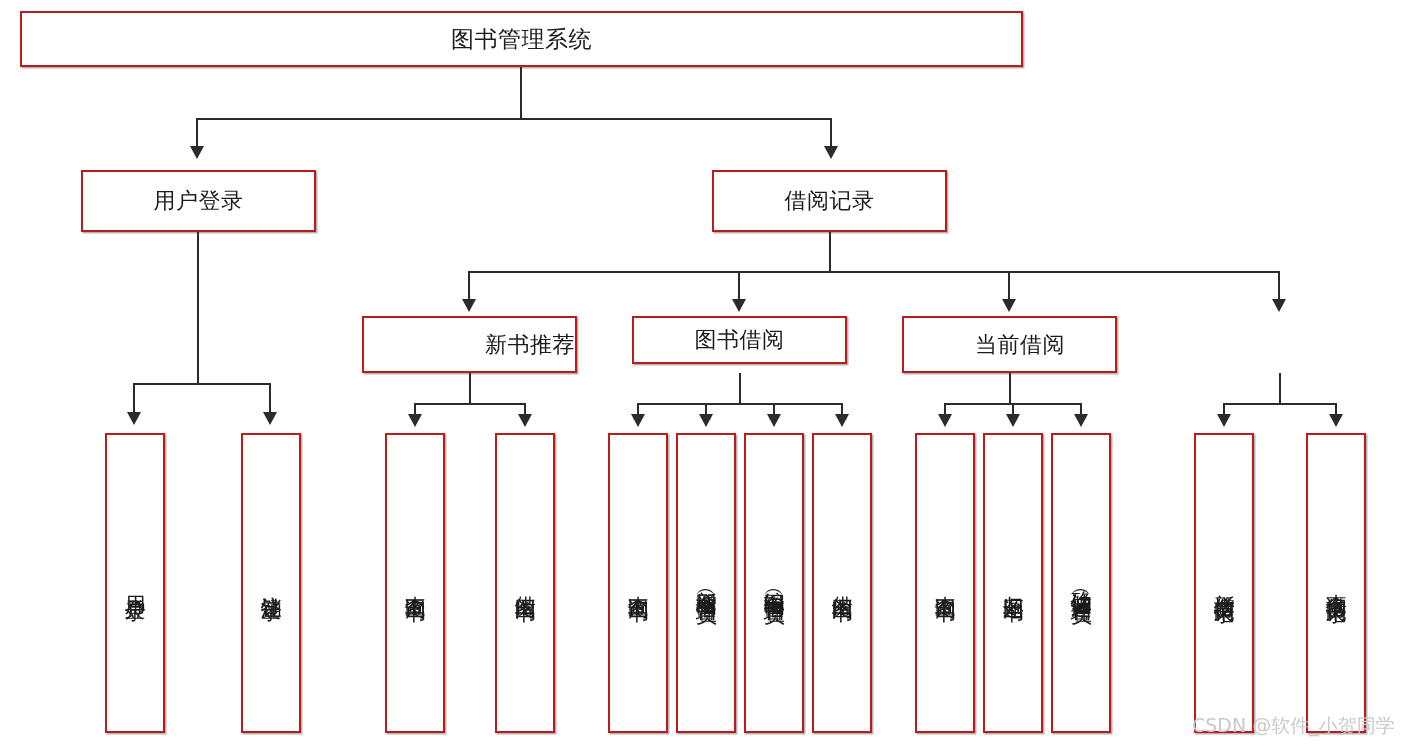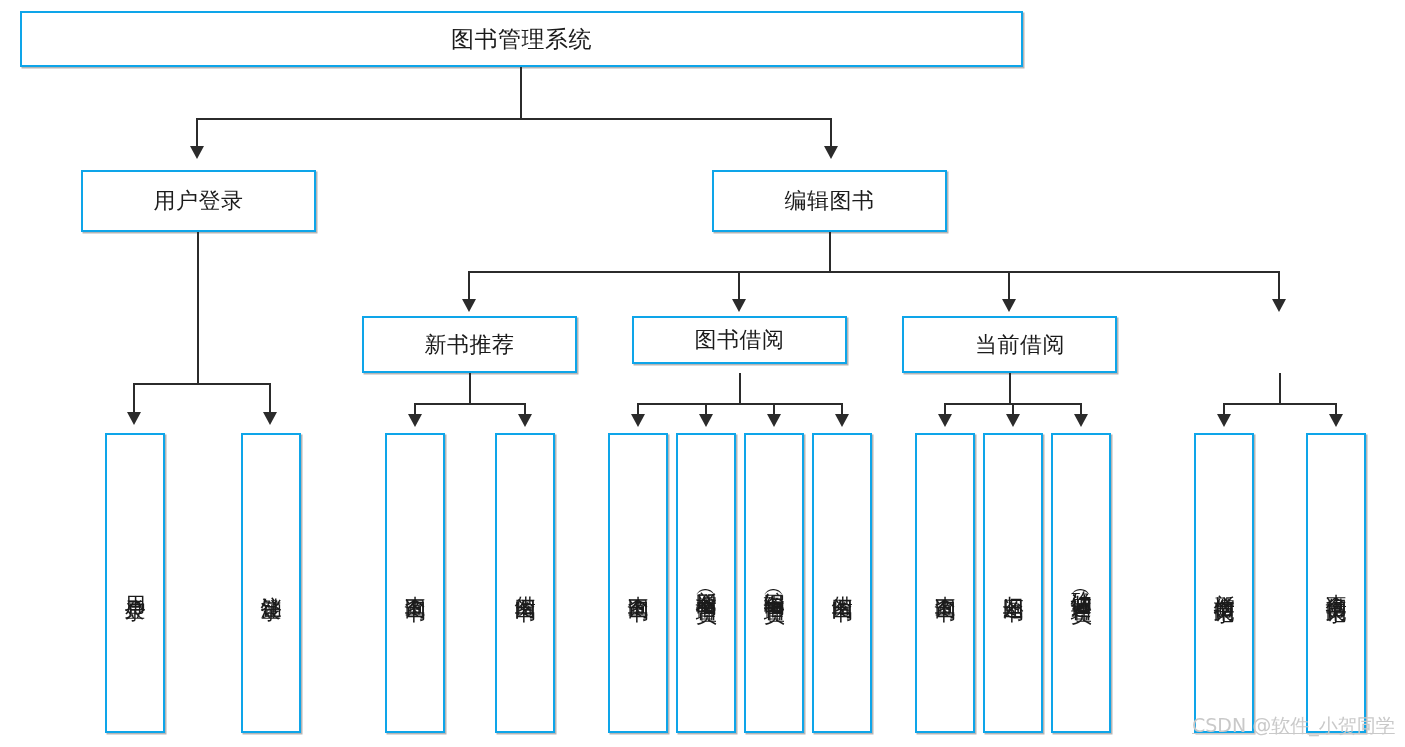--- a/index.html
+++ b/index.html
@@ -23,7 +23,7 @@
     position: absolute;
     box-sizing: border-box;
     background: #ffffff;
-    border: 2px solid #0ea5e9;
+    border: 2px solid #b91c1c;
     box-shadow: 1.5px 1.5px 0 rgba(120,120,120,0.55);
     display: flex;
     align-items: center;

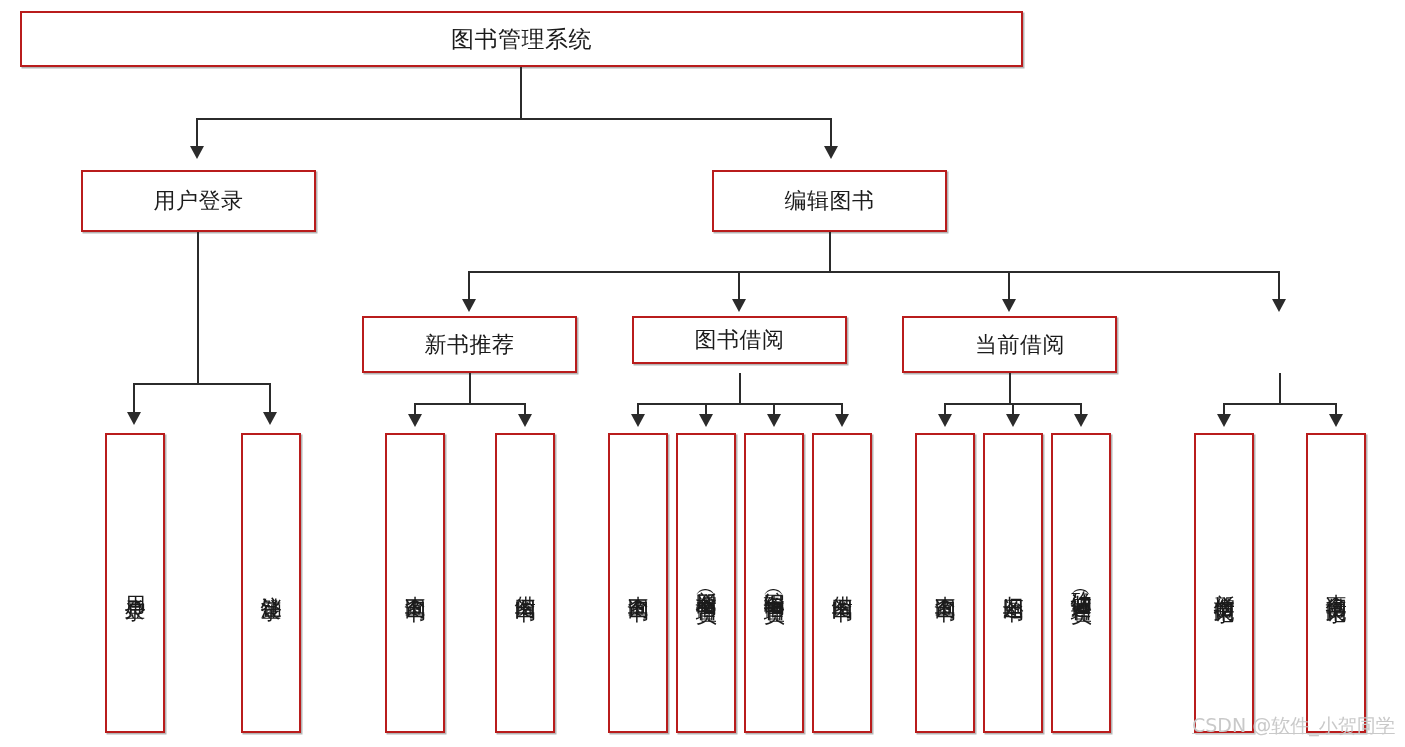--- a/index.html
+++ b/index.html
@@ -108,7 +108,7 @@
     <span class="label">用户登录</span>
   </div>
   <div class="node level2" style="left:712px; top:170px; width:235px; height:62px;">
-    <span class="label">编辑图书</span>
+    <span class="label">借阅记录</span>
   </div>
 
   <div class="edge v" style="left:197px; top:232px; width:2px; height:152px;"></div>

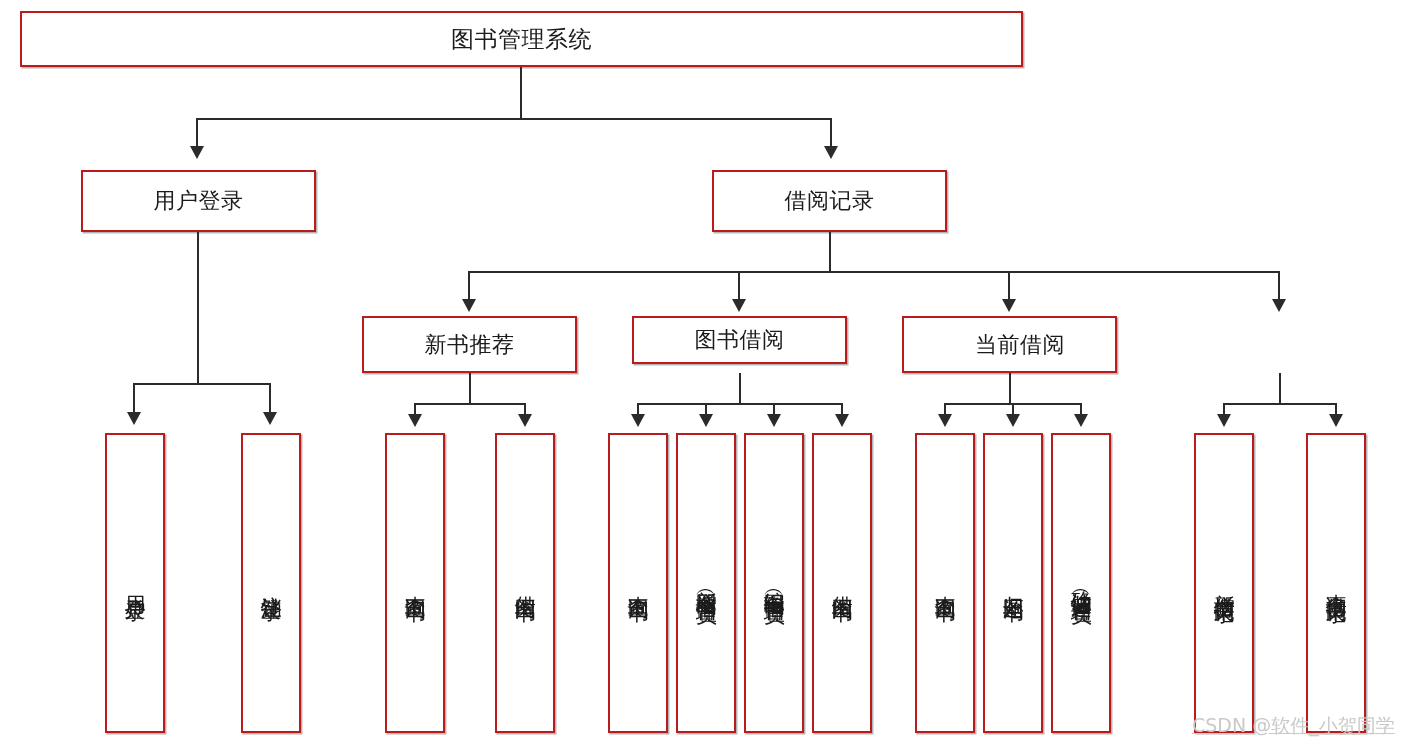--- a/index.html
+++ b/index.html
@@ -129,7 +129,7 @@
   <div class="edge v" style="left:1278px; top:271px; width:2px; height:32px;"></div>
   <div class="arrow" style="left:1272px; top:299px;"></div>
 
-  <div class="node level3" style="left:362px; top:316px; width:215px; height:57px;">
+  <div class="node level3" style="left:362px; top:316px; width:215px; height:57px;justify-content:flex-end;">
     <span class="label">新书推荐</span>
   </div>
   <div class="node level3" style="left:632px; top:316px; width:215px; height:48px;">

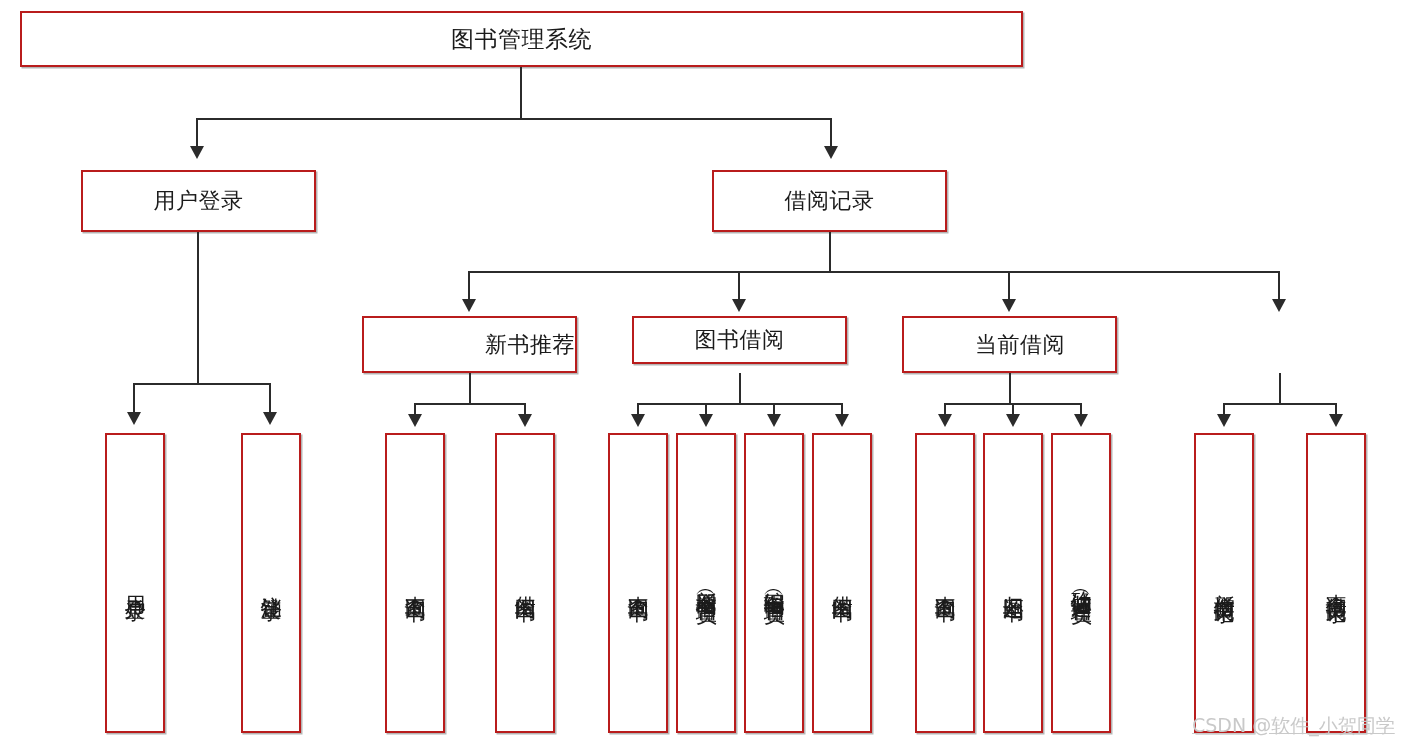--- a/index.html
+++ b/index.html
@@ -217,7 +217,7 @@
     <span class="label">查询借阅记录</span>
   </div>
 
-  <div id="watermark" style="left:1192px; top:713px;text-decoration:underline;">CSDN @软件_小贺同学</div>
+  <div id="watermark" style="left:1192px; top:713px;">CSDN @软件_小贺同学</div>
 
 </div>
 

